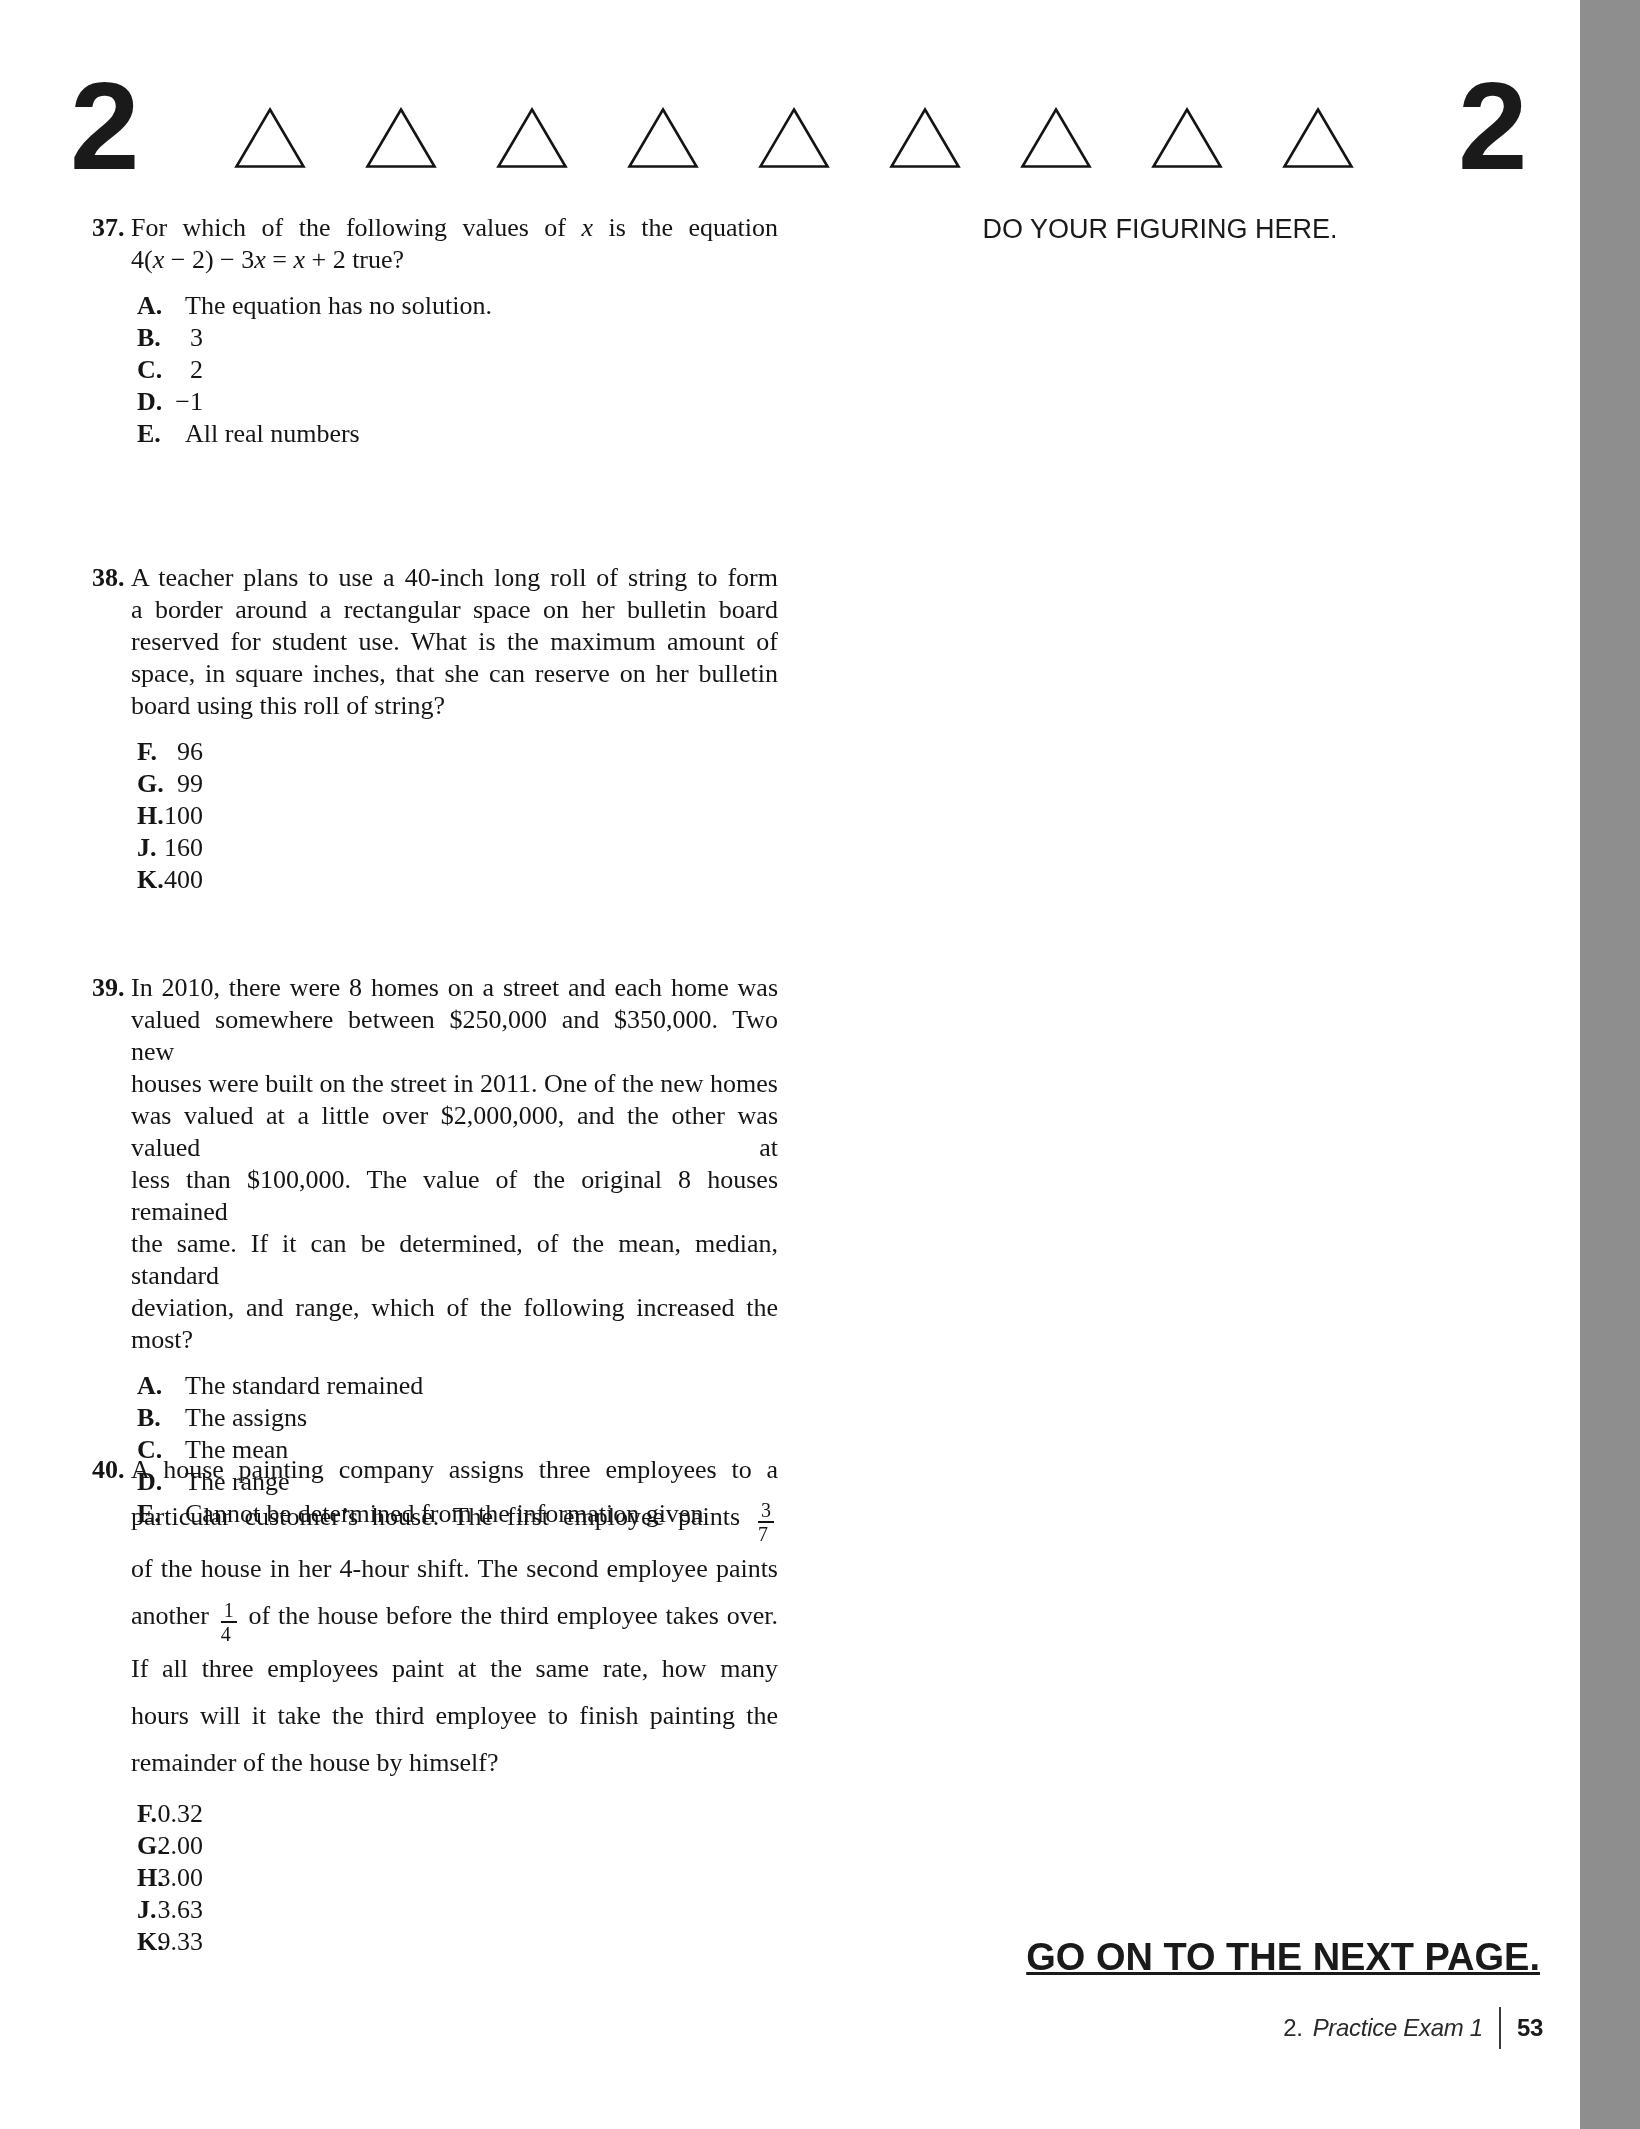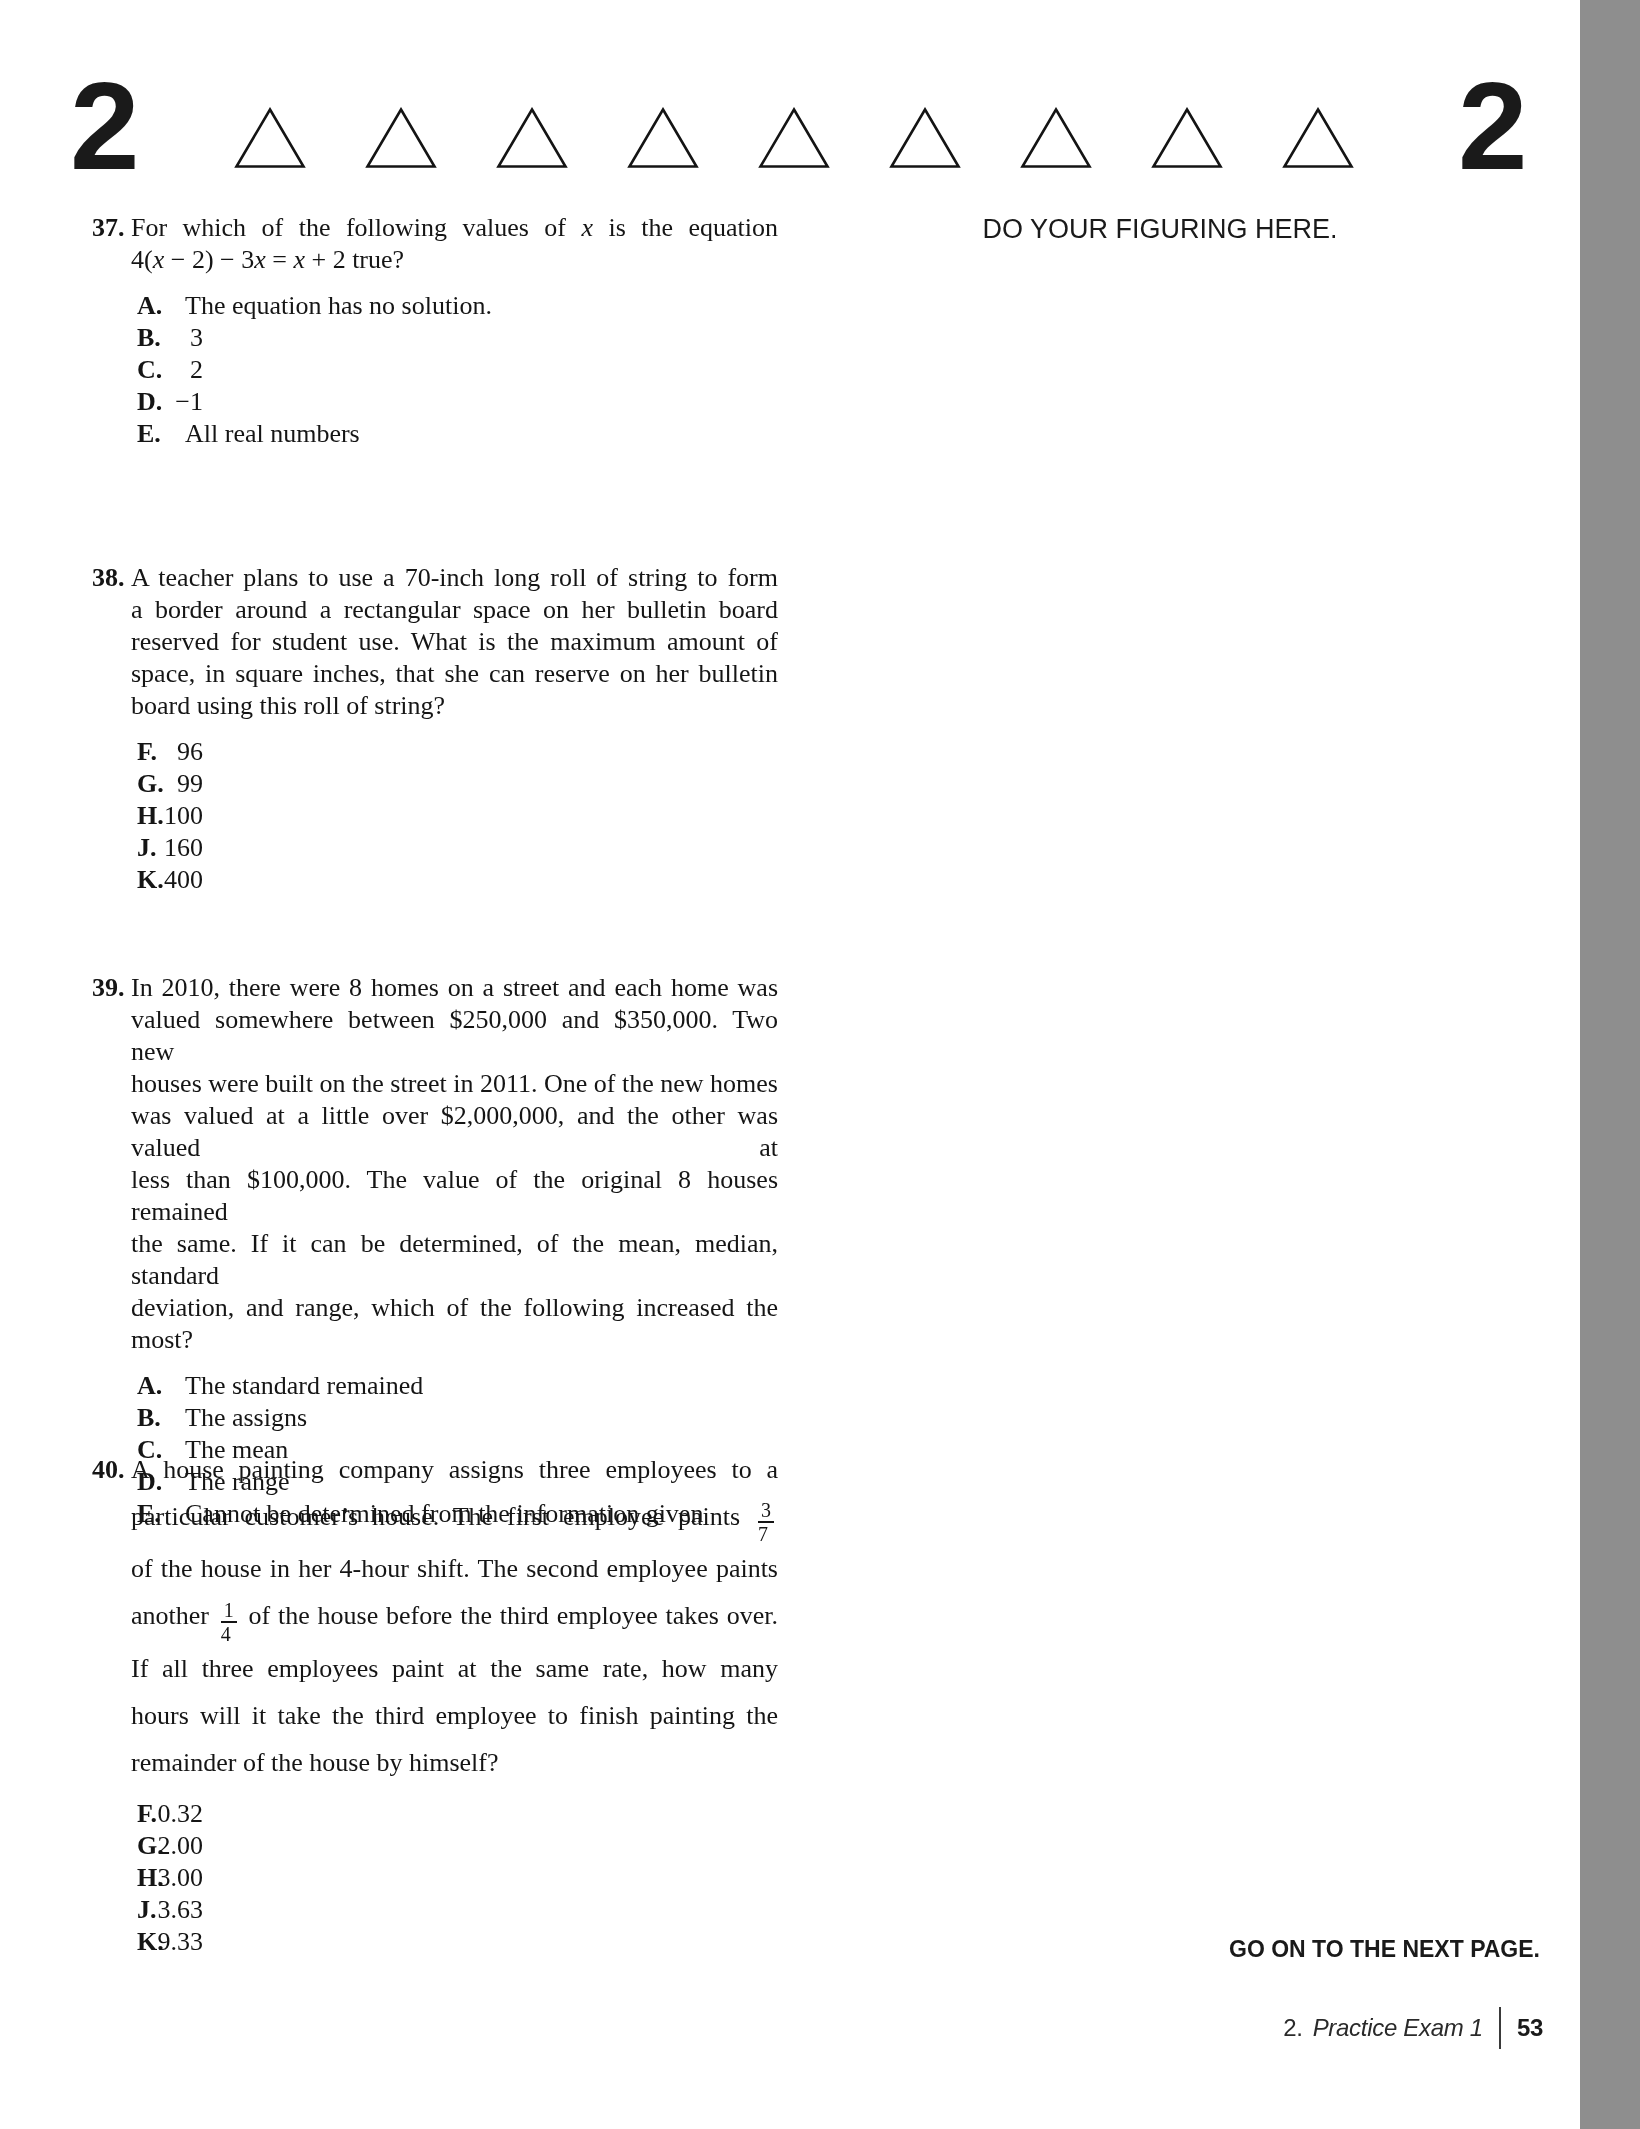--- a/index.html
+++ b/index.html
@@ -135,7 +135,7 @@
     <div class="question" style="top: 562px;">
       <span class="qnum">38.</span>
       <div class="qbody">
-        <div class="qline">A teacher plans to use a 70-inch long roll of string to form</div>
+        <div class="qline">A teacher plans to use a 40-inch long roll of string to form</div>
         <div class="qline">a border around a rectangular space on her bulletin board</div>
         <div class="qline">reserved for student use. What is the maximum amount of</div>
         <div class="qline">space, in square inches, that she can reserve on her bulletin</div>

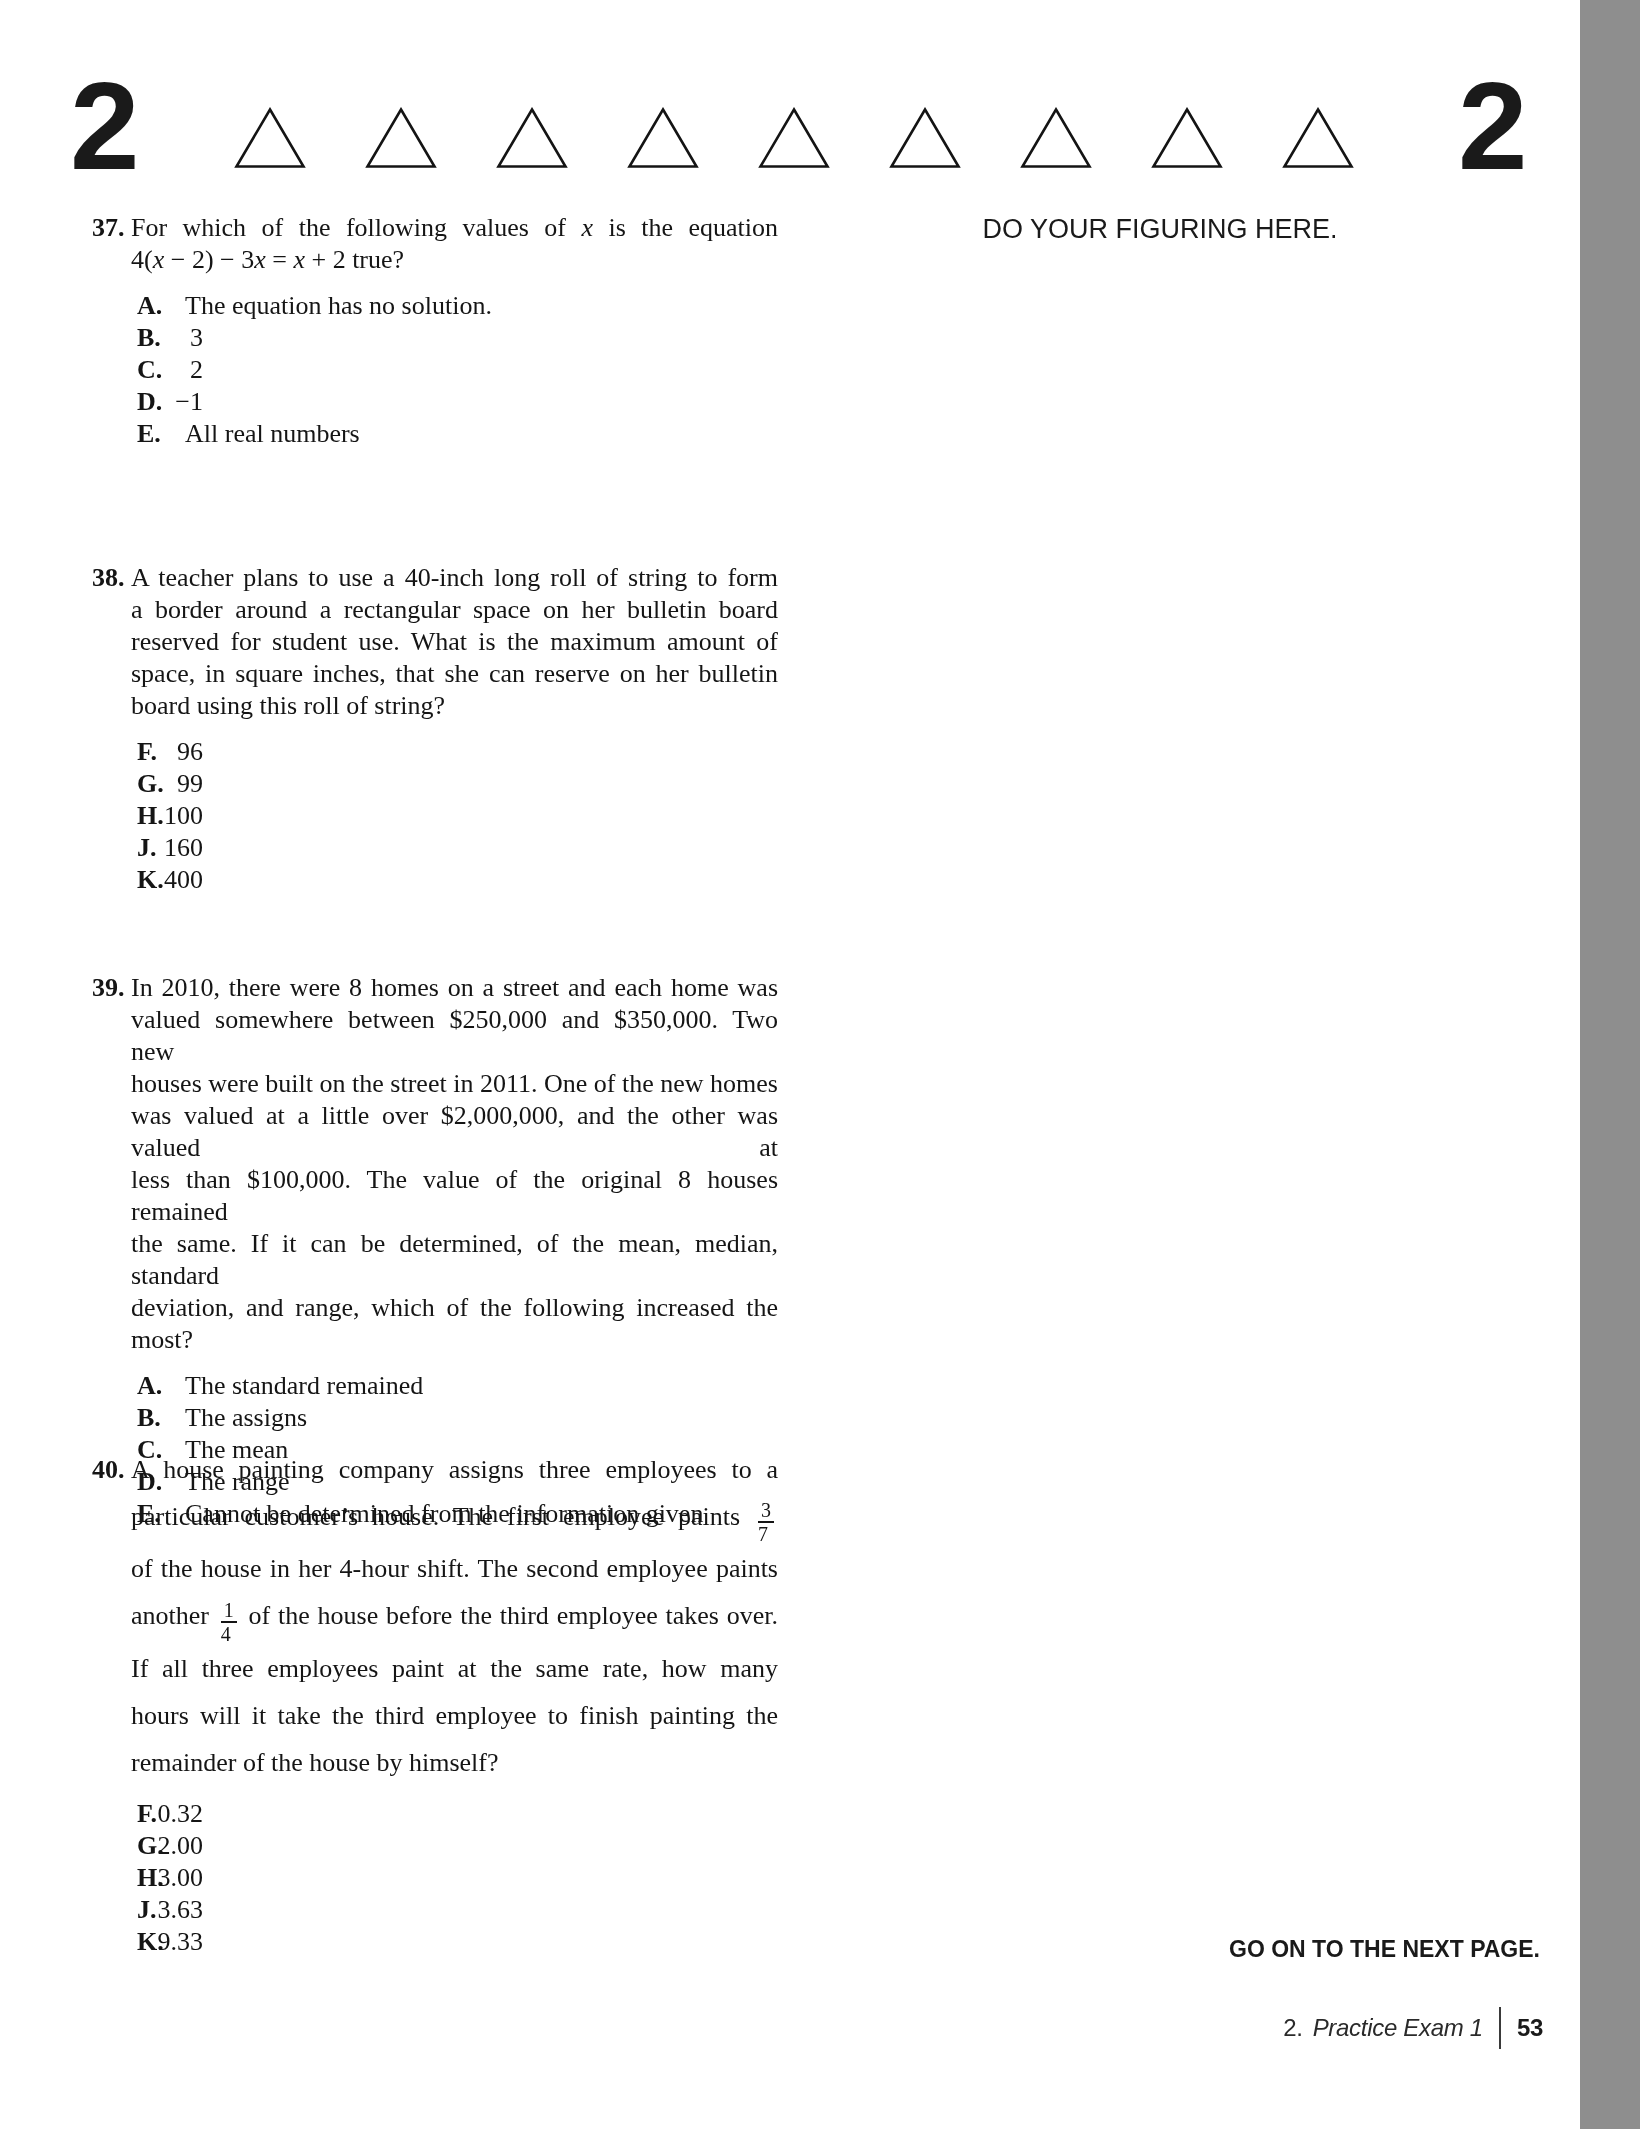--- a/index.html
+++ b/index.html
@@ -64,7 +64,7 @@
   .go-on{
     position:absolute;right:100px;top:1936px;
     font-family:"Liberation Sans","DejaVu Sans",sans-serif;font-weight:bold;
-    font-size:23px;color:#1a1a1a;
+    font-size:38px;color:#1a1a1a;text-decoration:underline;
   }
   .footer{
     position:absolute;right:97px;top:2006px;height:44px;

